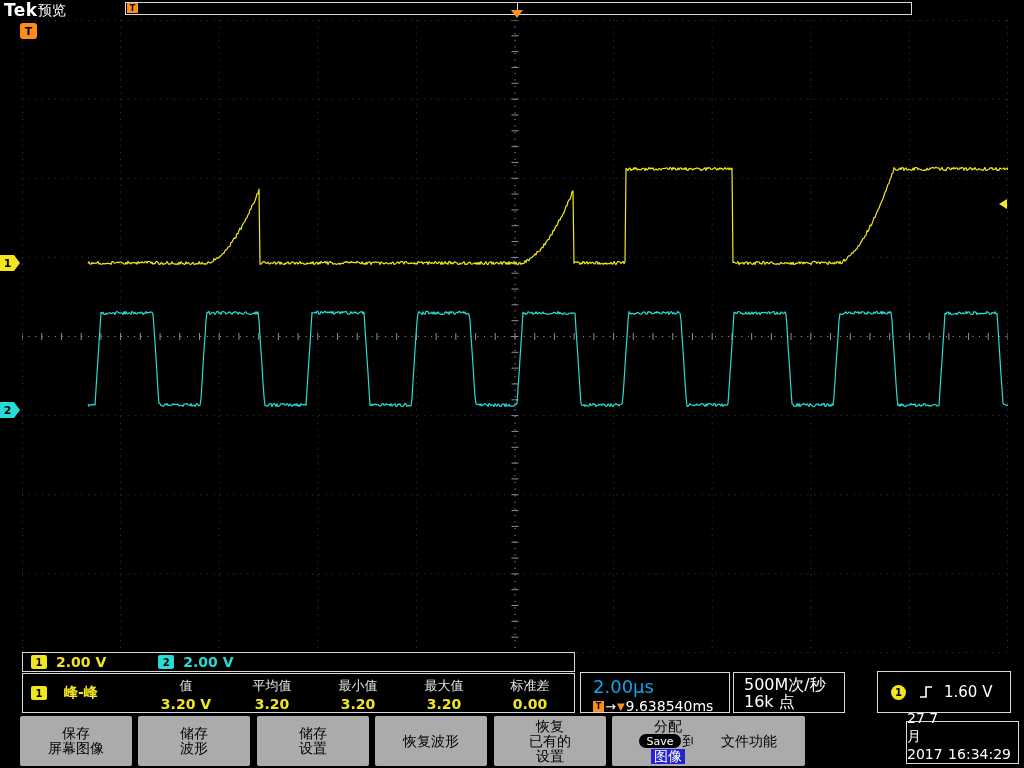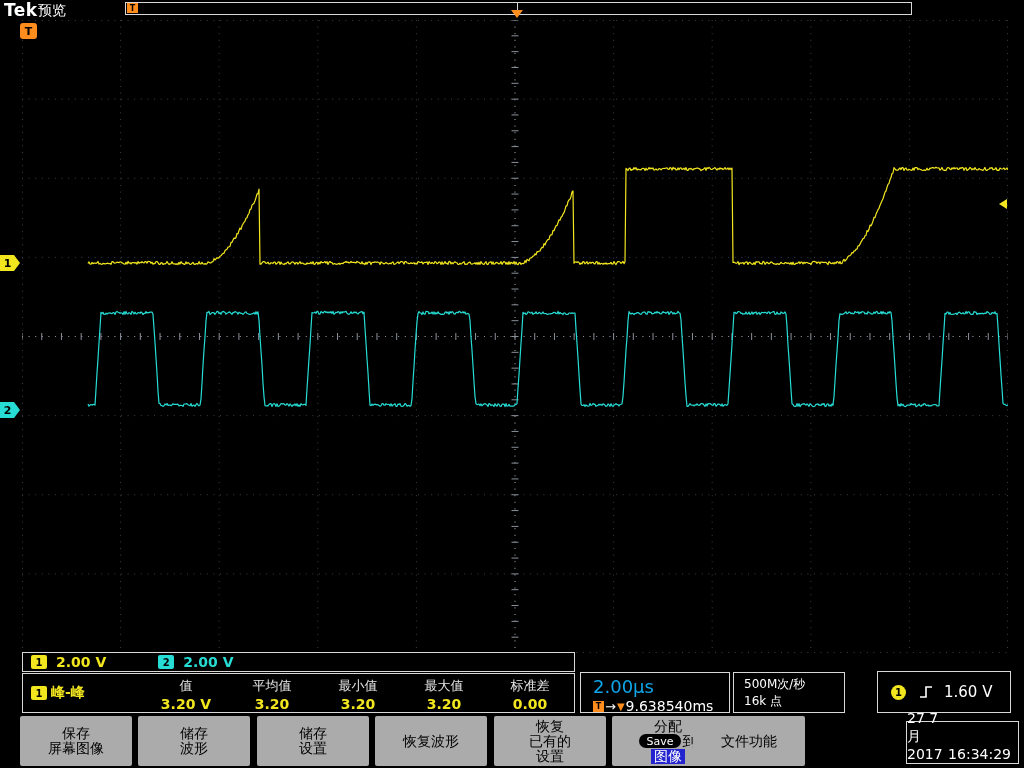--- a/index.html
+++ b/index.html
@@ -47,7 +47,7 @@
 
   #measure { left:22px; top:673px; width:553px; height:40px; display:flex; }
   #m-src { width:120px; display:flex; align-items:center; padding-left:8px; }
-  #m-src .label { margin-left:4px; font-size:14px; font-weight:bold; }
+  #m-src .label { margin-left:17px; font-size:14px; font-weight:bold; }
   .m-col { width:86px; text-align:center; padding-top:3px; }
   .m-col .h { font-size:13px; color:#e8e8e8; }
   .m-col .v { font-size:14px; font-weight:bold; color:var(--ch1); margin-top:1px; }

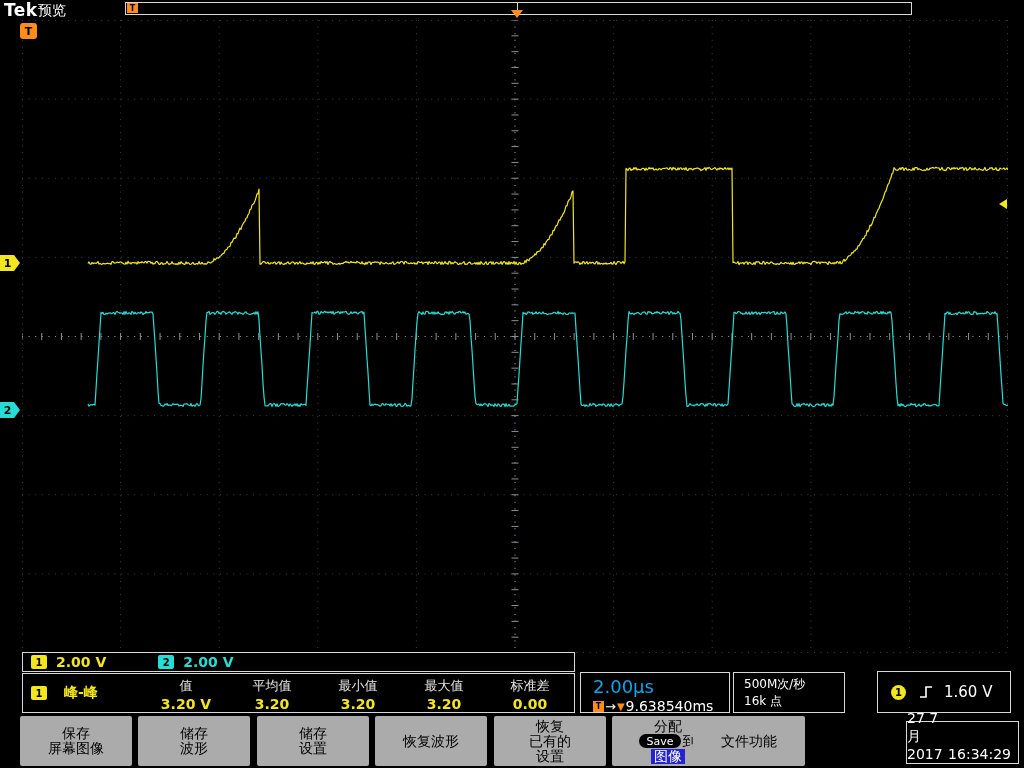--- a/index.html
+++ b/index.html
@@ -61,7 +61,7 @@
   #tb-pos { color:var(--trig); font-size:10px; margin:0 1px; }
   #tb-delay { color:#fff; font-size:14px; }
 
-  #sample { left:733px; top:672px; width:112px; height:41px; padding:3px 0 0 10px; font-size:12px; color:#fff; }
+  #sample { left:733px; top:672px; width:112px; height:41px; padding:3px 0 0 10px; font-size:16px; color:#fff; }
   #sample div { line-height:17px; }
 
   #trigbox { left:877px; top:671px; width:134px; height:42px; display:flex; align-items:center; padding-left:13px; }

